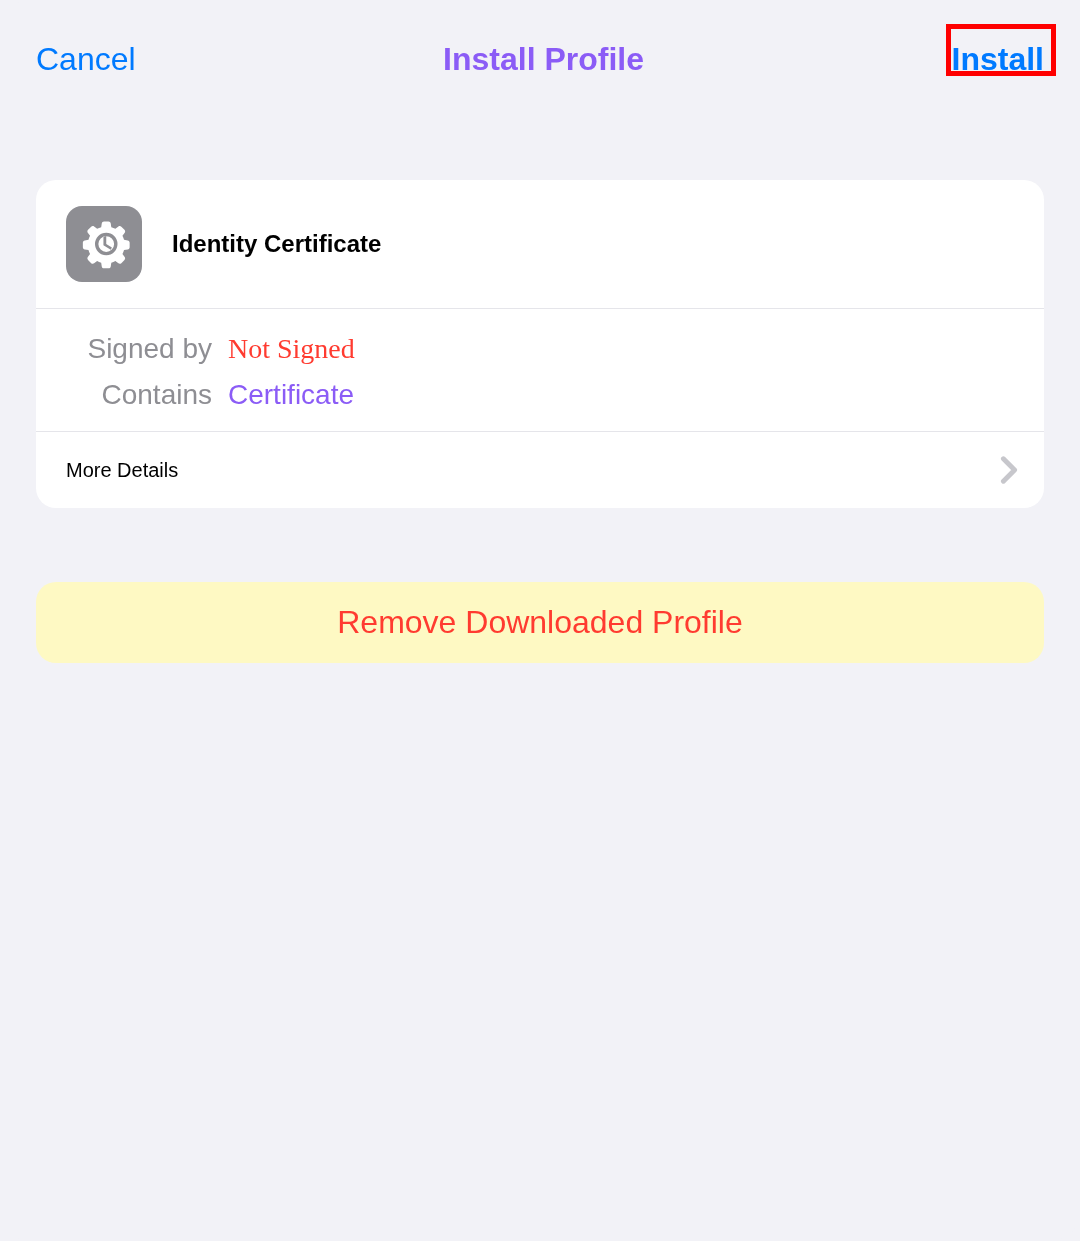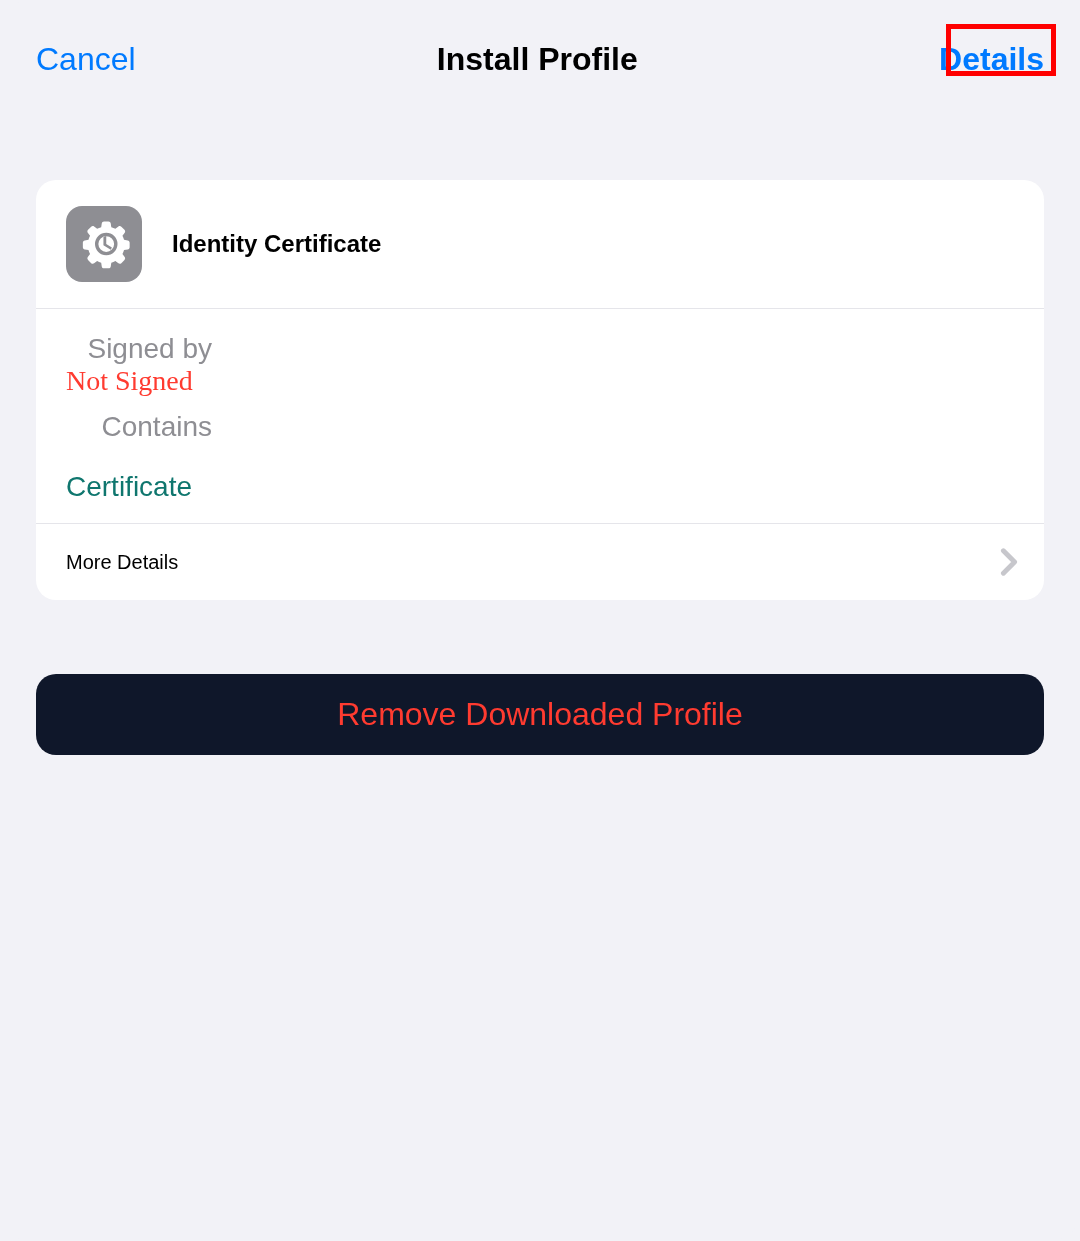--- a/index.html
+++ b/index.html
@@ -39,7 +39,7 @@
       cursor: pointer;
     }
     .nav-title {
-      color: #000000;
+      color: #8b5cf6;
       font-size: 32px;
       font-weight: 600;
       text-align: center;

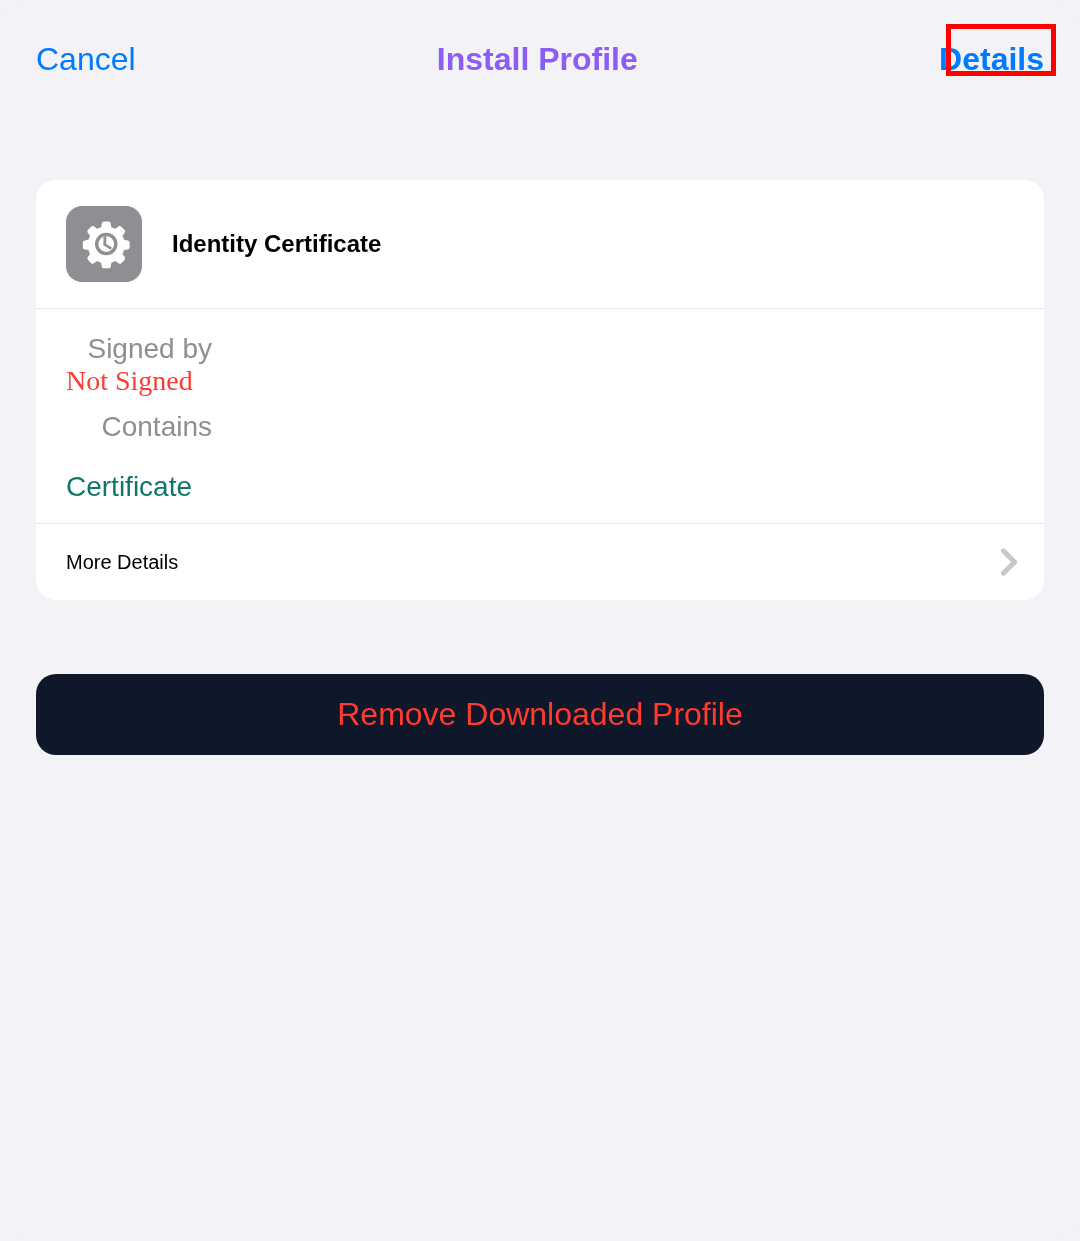--- a/index.html
+++ b/index.html
@@ -185,7 +185,7 @@
   <div class="navbar">
     <button class="nav-left">Cancel</button>
     <div class="nav-title">Install Profile</div>
-    <button class="nav-right">Details</button>
+    <button class="nav-right">Install</button>
   </div>
   <div class="install-highlight"></div>
 

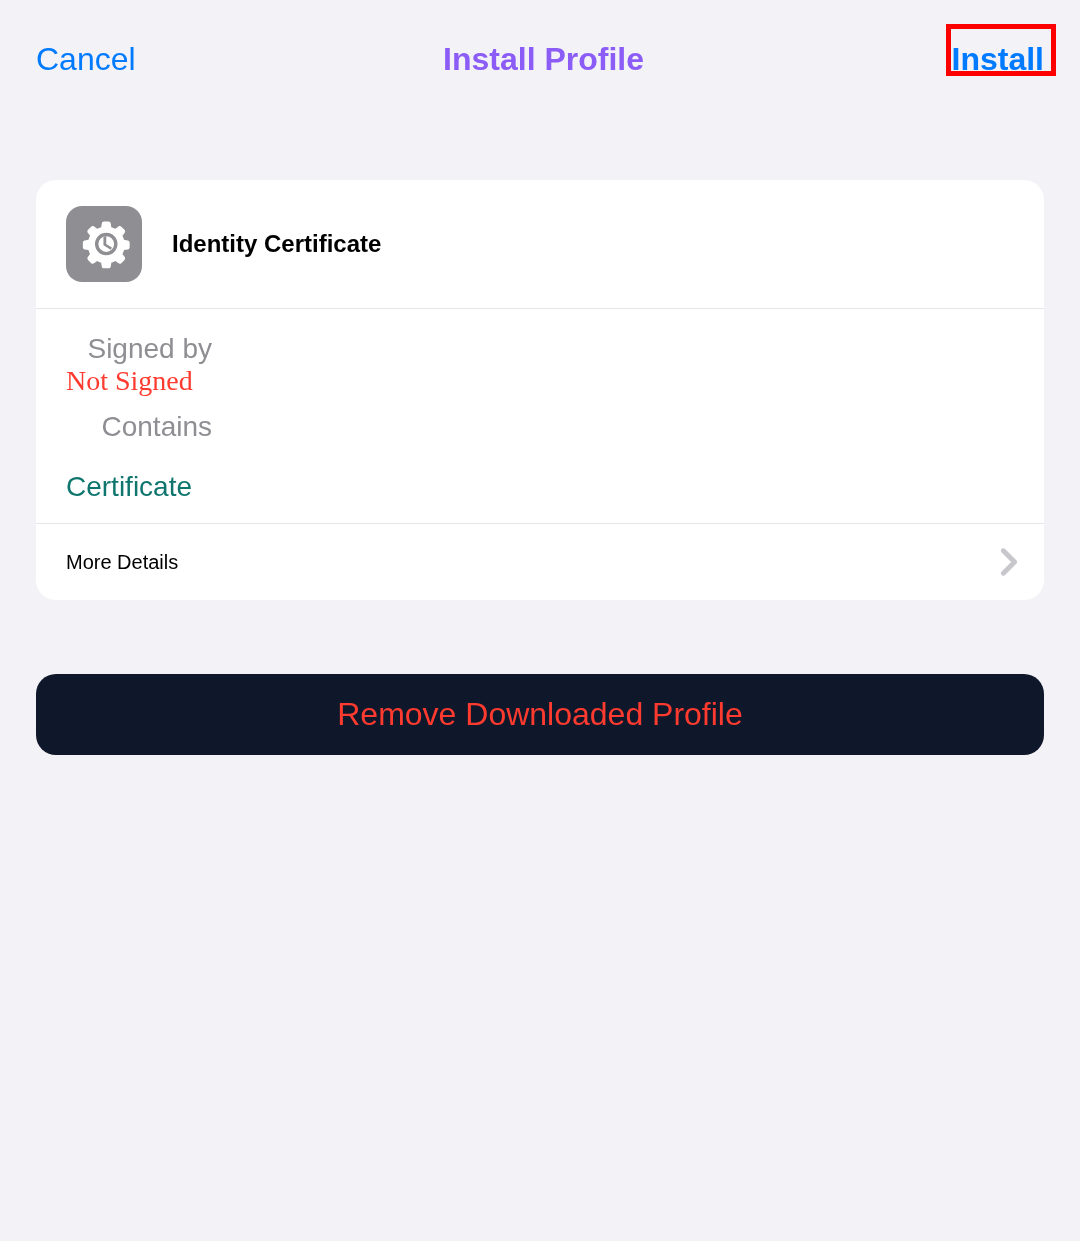--- a/index.html
+++ b/index.html
@@ -114,7 +114,6 @@
       display: flex;
       align-items: baseline;
       margin-bottom: 14px;
-      flex-direction: column;
     }
     .info-row:last-child { margin-bottom: 0; gap: 28px; }
     .info-label {

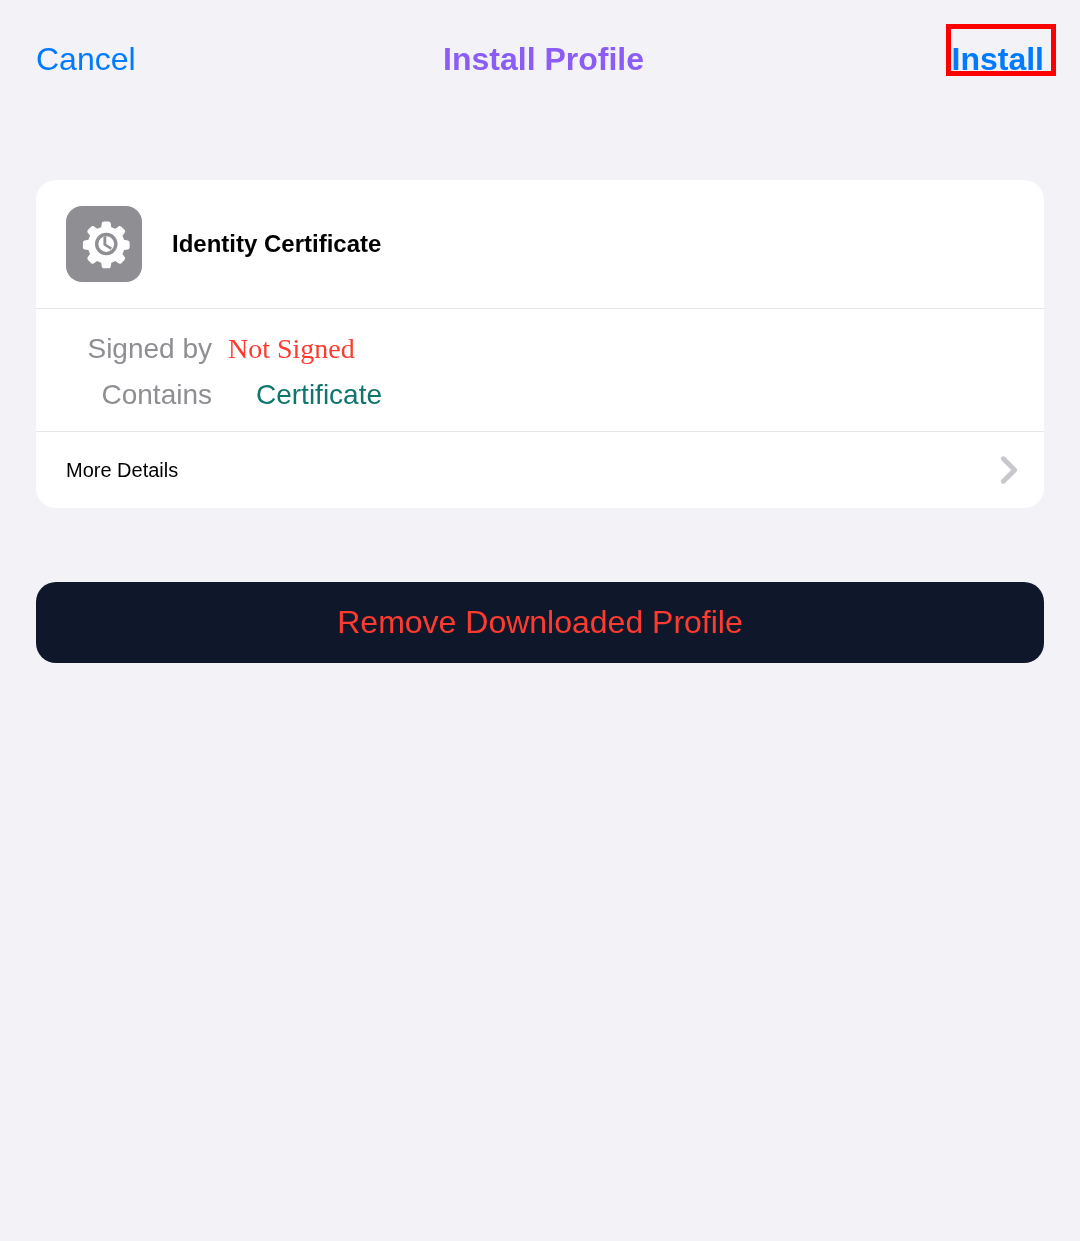--- a/index.html
+++ b/index.html
@@ -115,7 +115,7 @@
       align-items: baseline;
       margin-bottom: 14px;
     }
-    .info-row:last-child { margin-bottom: 0; gap: 28px; }
+    .info-row:last-child { margin-bottom: 0; }
     .info-label {
       width: 162px;
       text-align: right;

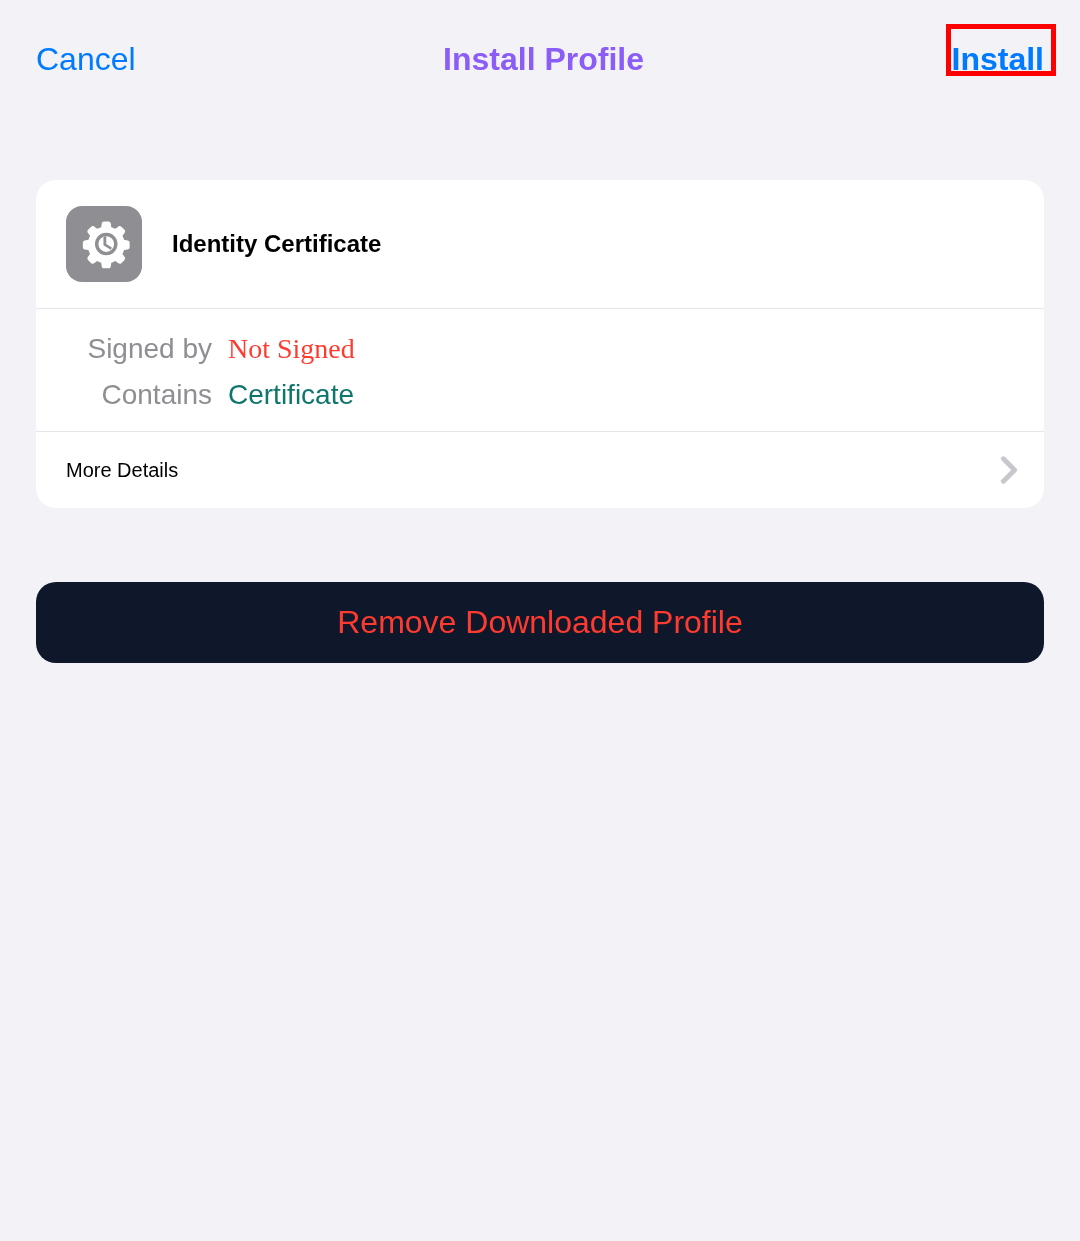--- a/index.html
+++ b/index.html
@@ -127,7 +127,7 @@
     }
     .info-value {
       font-size: 28px;
-      color: #0f766e;
+      color: #8b5cf6;
     }
     .info-value.red {
       color: #ff3b30;

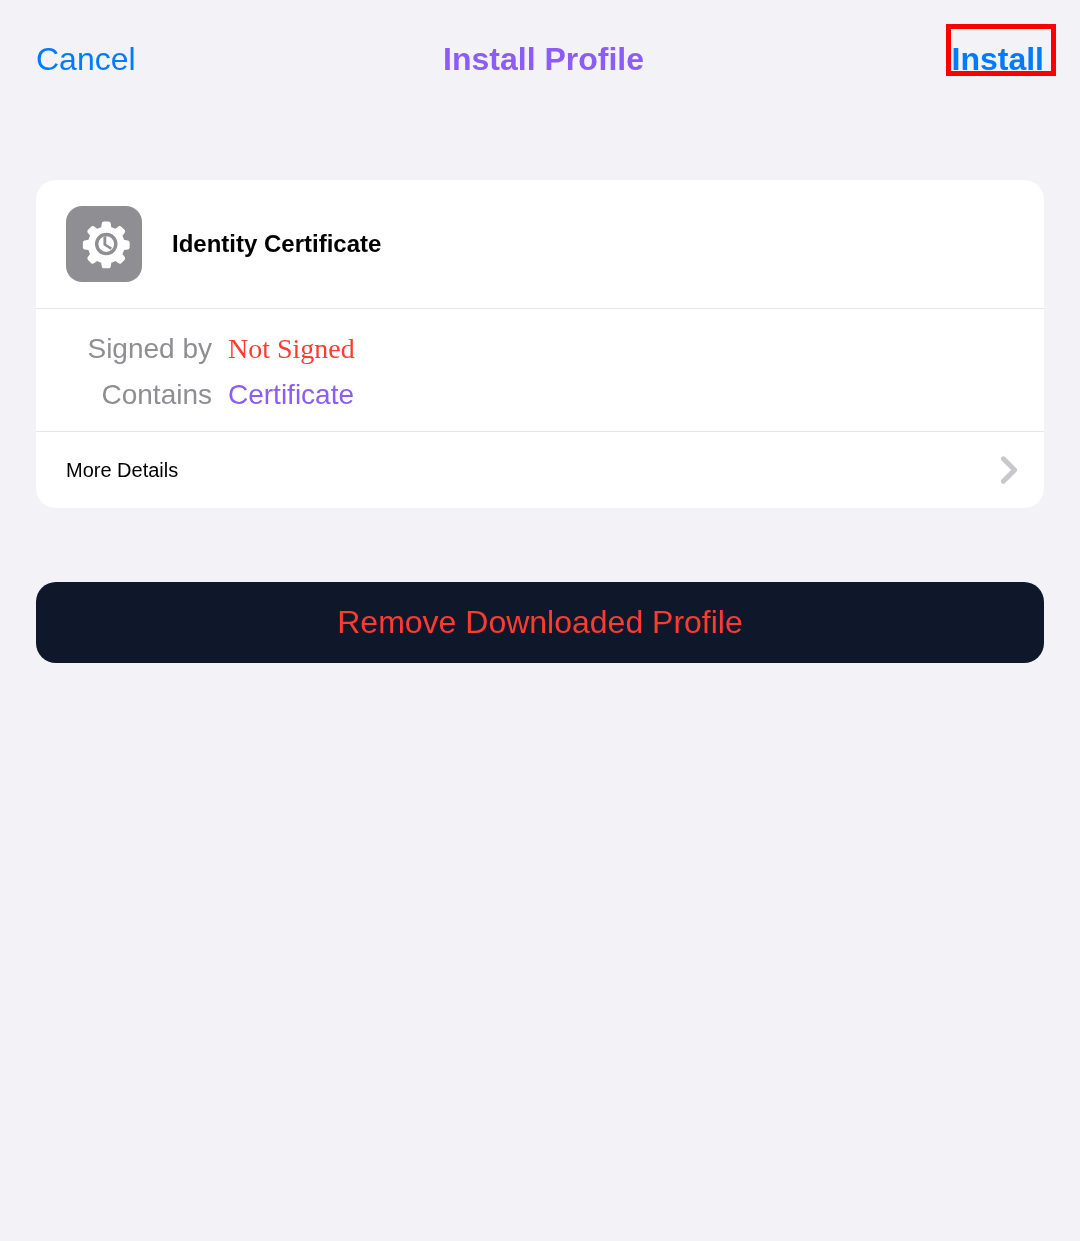--- a/index.html
+++ b/index.html
@@ -164,7 +164,7 @@
     
     .remove-card {
       margin-top: 74px;
-      background: #0f172a;
+      background: #fef9c3;
       border-radius: 20px;
       text-align: center;
       padding: 22px 0;

